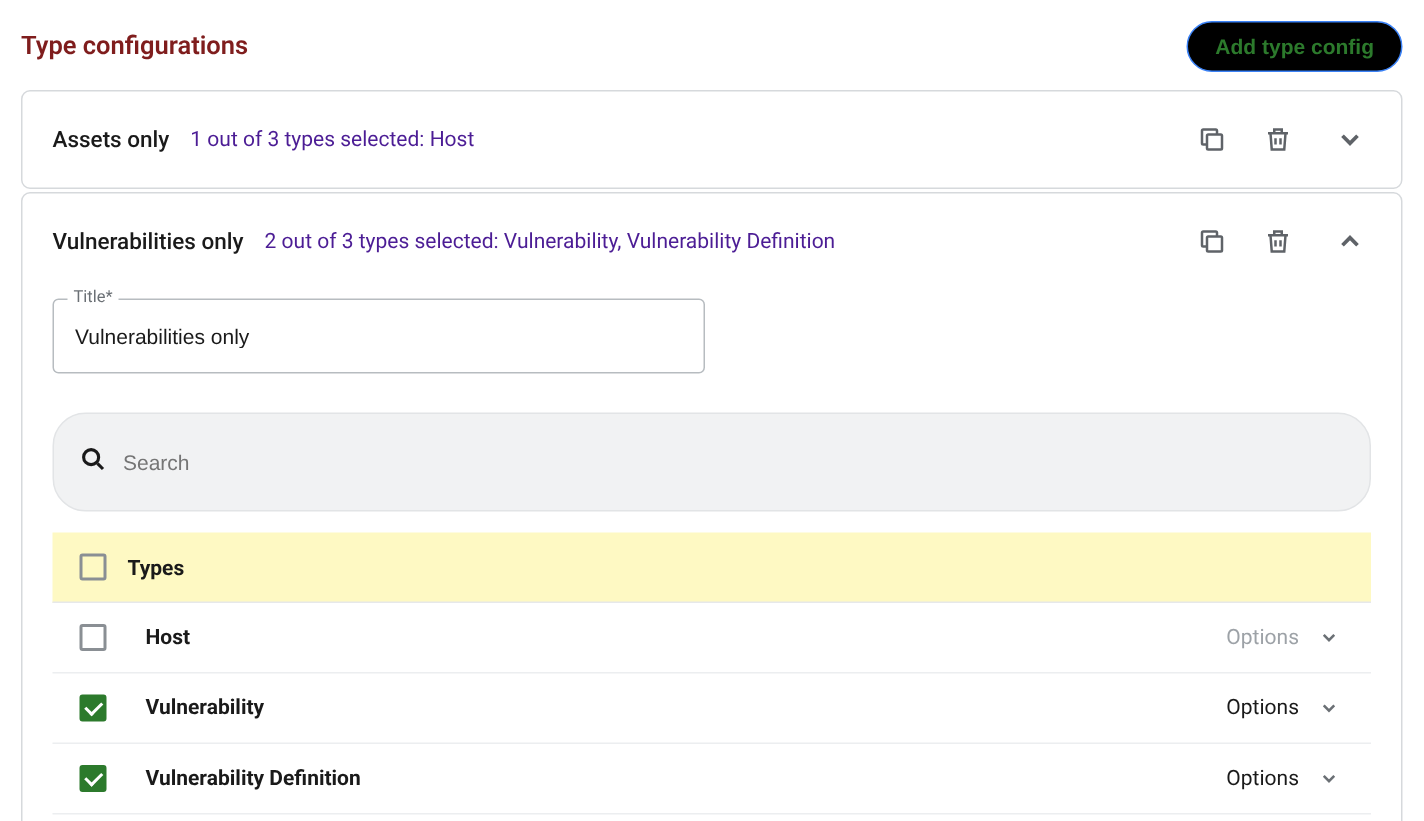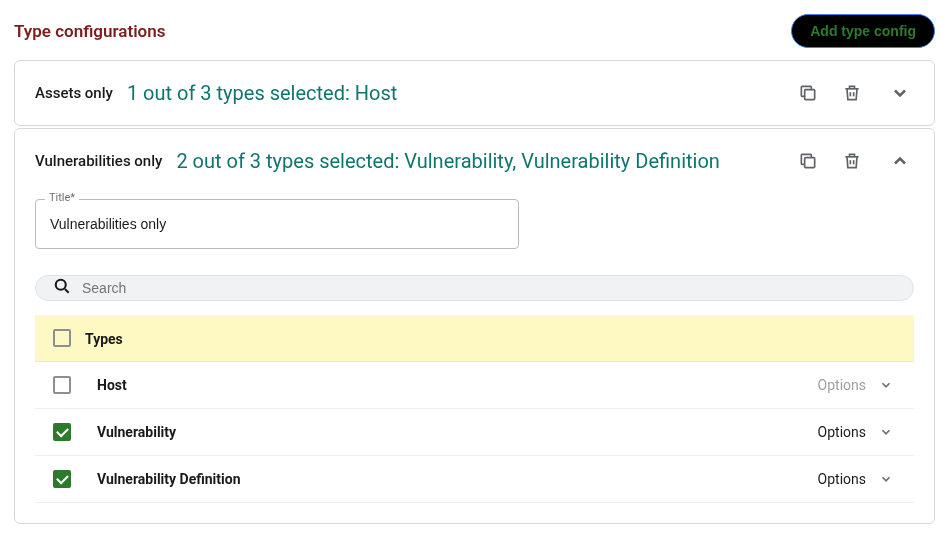--- a/index.html
+++ b/index.html
@@ -50,8 +50,8 @@
     margin-right: 14px;
   }
   .card-subtitle {
-    font-size: 20px;
-    color: #0f766e;
+    font-size: 14px;
+    color: #4c1d95;
     flex: 1;
   }
   .icon-btn {

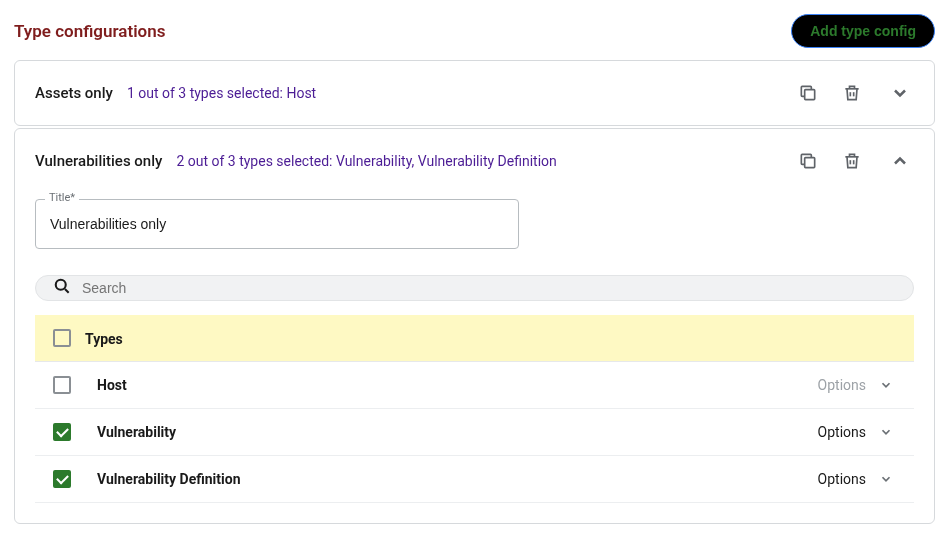--- a/index.html
+++ b/index.html
@@ -71,7 +71,7 @@
   }
   .field-wrap {
     position: relative;
-    width: 484px;
+    width: 435px;
     margin-top: 6px;
     margin-bottom: 26px;
   }

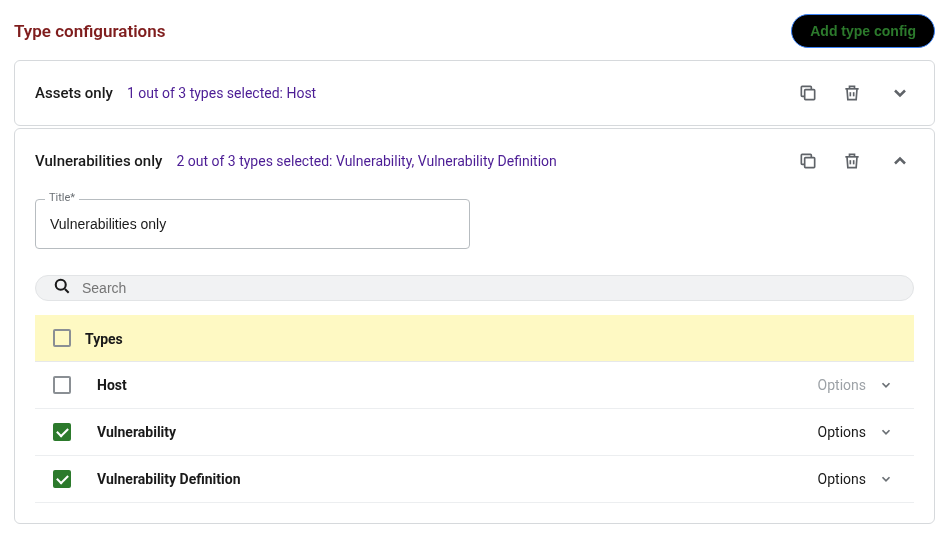--- a/index.html
+++ b/index.html
@@ -99,7 +99,7 @@
     background: #f1f2f3;
     border: 1px solid #e2e4e6;
     border-radius: 22px;
-    padding: 0 16px;
+    padding: 20px 16px;
     margin-bottom: 14px;
   }
   .search-wrap svg { width: 20px; height: 20px; color: #1a1a1a; margin-right: 8px; }

